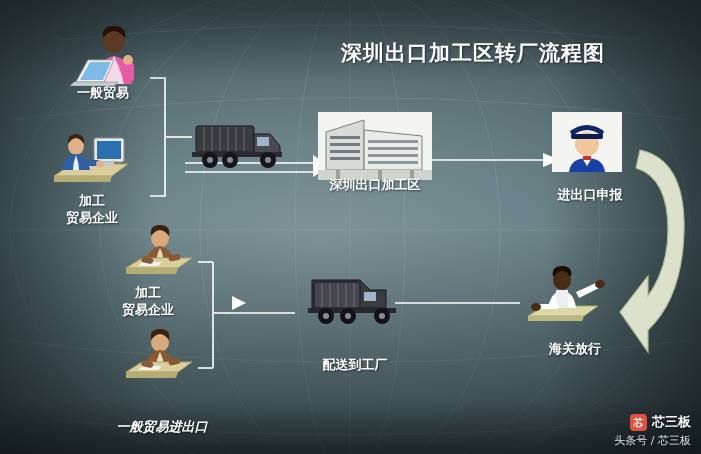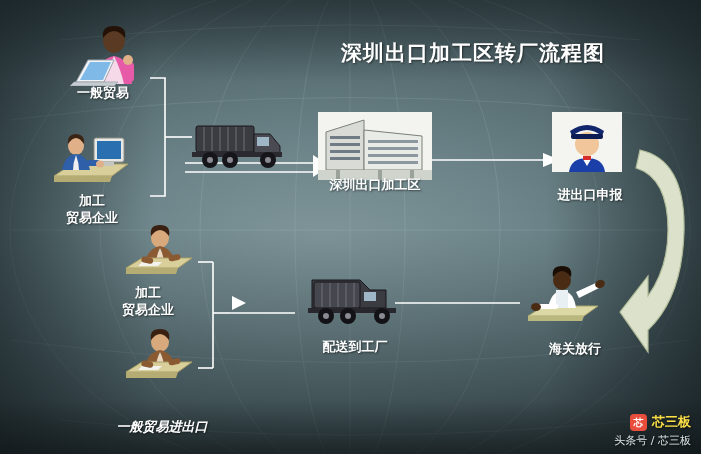--- a/index.html
+++ b/index.html
@@ -296,7 +296,7 @@
         <circle cx="86" cy="44" r="3" fill="#8a8a92"></circle>
     </svg>
   </div>
-  <div class="label" style="left:300px;top:338px;width:110px;">配送到工厂</div>
+  <div class="label" style="left:300px;top:356px;width:110px;">配送到工厂</div>
 
   <div class="node" style="left:112px;top:224px;width:92px;height:58px;">
     <svg viewBox="0 0 92 58" width="92" height="58">

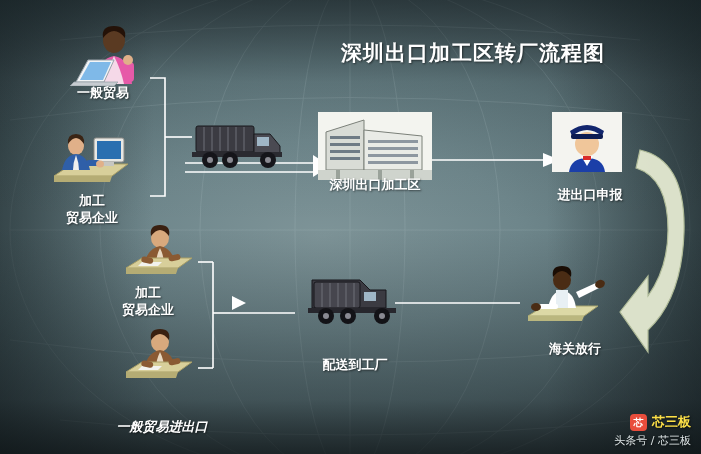--- a/index.html
+++ b/index.html
@@ -92,7 +92,7 @@
     font-weight: bold;
   }
   .wm-name {
-    color: #fde047;
+    color: #ffffff;
     font-size: 13px;
     font-weight: bold;
     text-shadow: 1px 1px 2px rgba(0,0,0,0.6);

